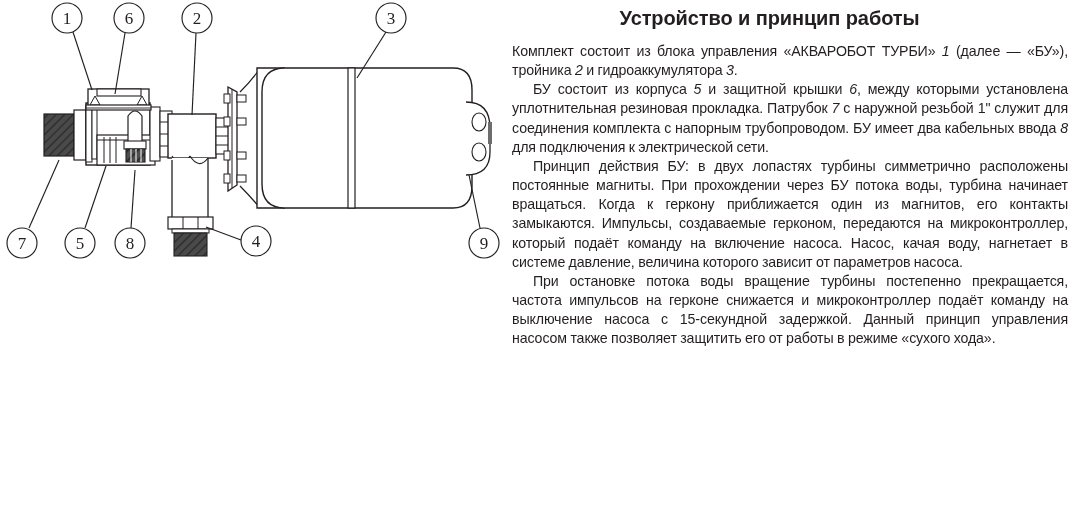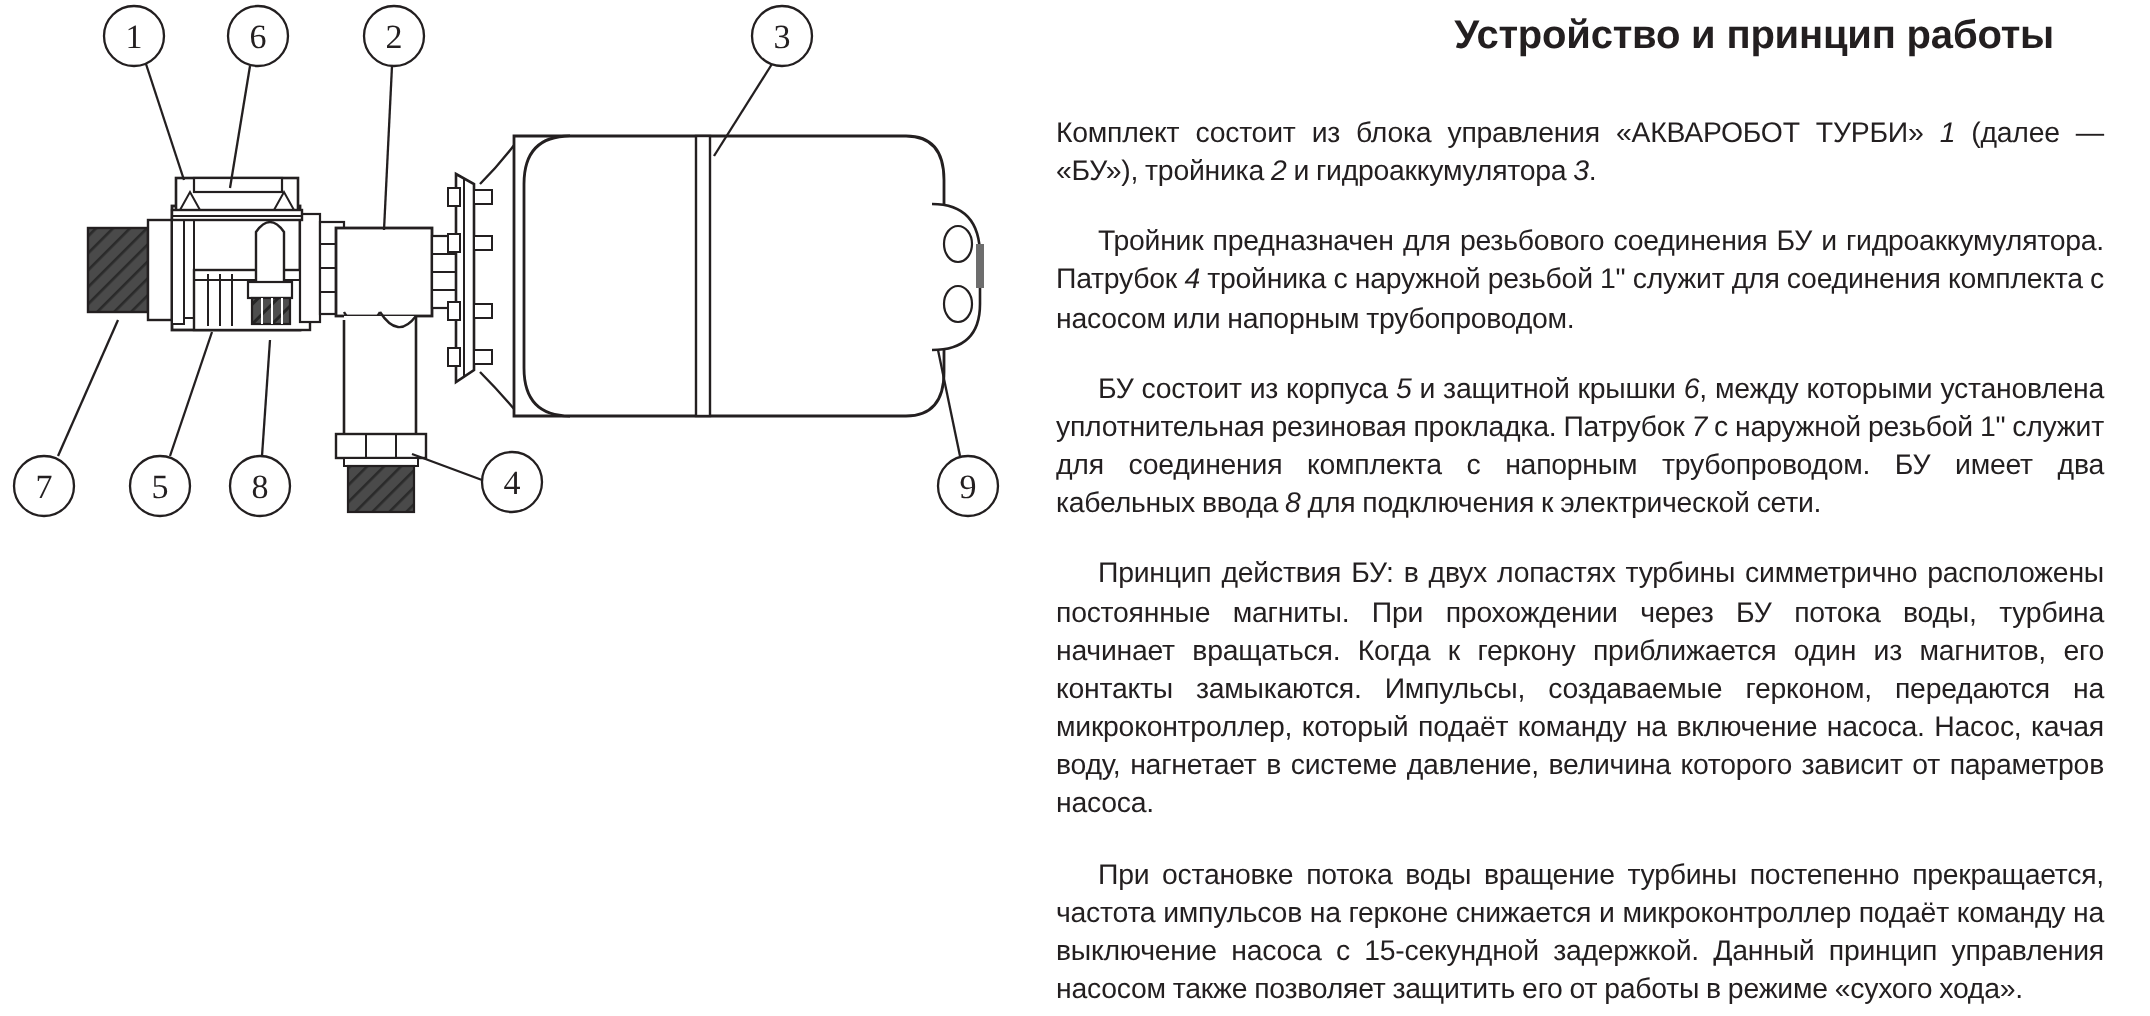--- a/index.html
+++ b/index.html
@@ -48,7 +48,7 @@
     font-size: 20px;
     font-weight: bold;
     color: #231f20;
-    text-align: right;
+    text-align: center;
     letter-spacing: -0.1px;
     margin: 0;
     padding: 5px 0 0 0;

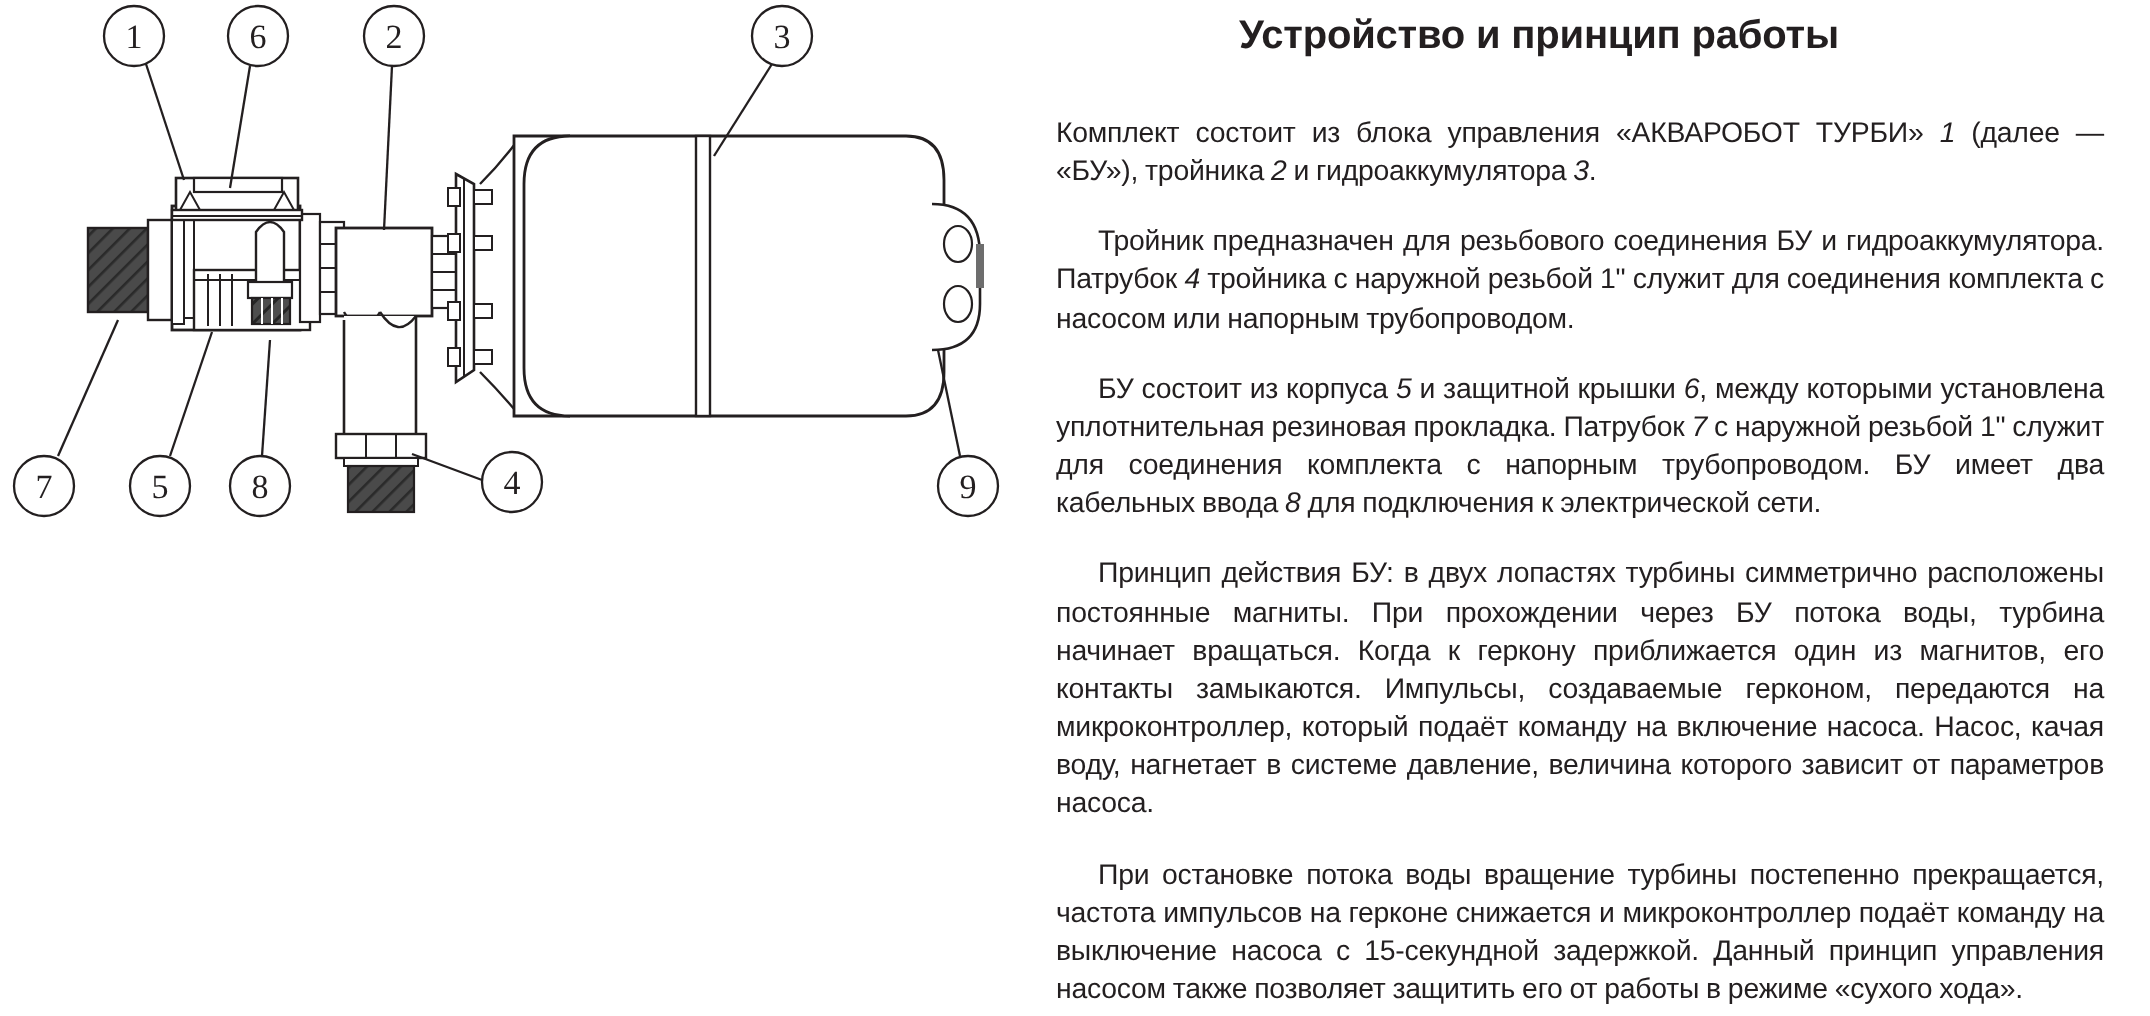--- a/index.html
+++ b/index.html
@@ -62,7 +62,7 @@
     width: 556px;
   }
   .para {
-    margin: 16px;
+    margin: 0;
     padding: 0;
     font-size: 14.2px;
     line-height: 19.15px;

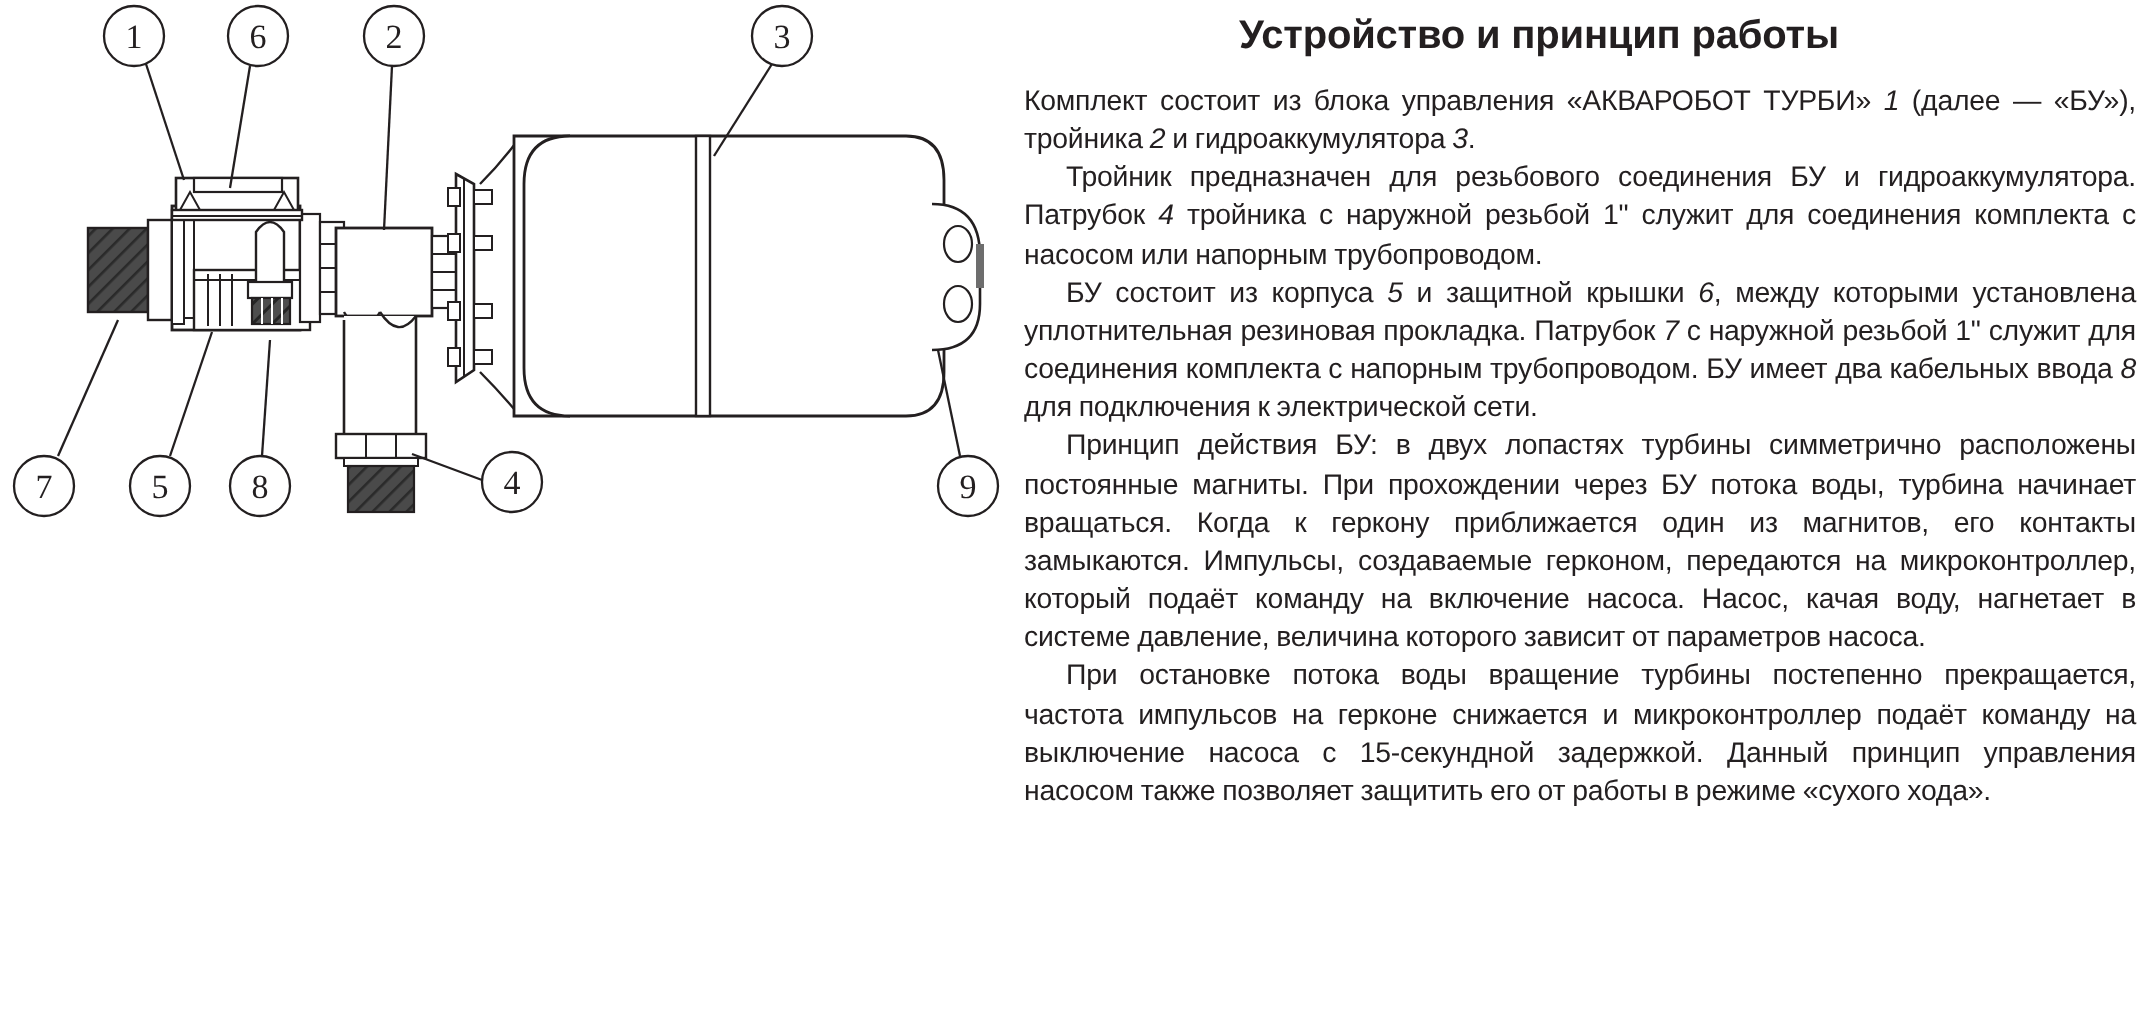--- a/index.html
+++ b/index.html
@@ -252,7 +252,6 @@
     <h1 id="doc-title">Устройство и принцип работы</h1>
     <div id="body-copy">
         <p class="para">Комплект состоит из блока управления «АКВАРОБОТ ТУРБИ» <em>1</em> (далее — «БУ»), тройника <em>2</em> и гидроаккумулятора <em>3</em>.</p>
-        <p class="para indent">Тройник предназначен для резьбового соединения БУ и гидроаккумулятора. Патрубок <em>4</em> тройника с наружной резьбой 1" служит для соединения комплекта с насосом или напорным трубопроводом.</p>
         <p class="para indent">БУ состоит из корпуса <em>5</em> и защитной крышки <em>6</em>, между которыми установлена уплотнительная резиновая прокладка. Патрубок <em>7</em> с наружной резьбой 1" служит для соединения комплекта с напорным трубопроводом. БУ имеет два кабельных ввода <em>8</em> для подключения к электрической сети.</p>
         <p class="para indent">Принцип действия БУ: в двух лопастях турбины симметрично расположены постоянные магниты. При прохождении через БУ потока воды, турбина начинает вращаться. Когда к геркону приближается один из магнитов, его контакты замыкаются. Импульсы, создаваемые герконом, передаются на микроконтроллер, который подаёт команду на включение насоса. Насос, качая воду, нагнетает в системе давление, величина которого зависит от параметров насоса.</p>
         <p class="para indent">При остановке потока воды вращение турбины постепенно прекращается, частота импульсов на герконе снижается и микроконтроллер подаёт команду на выключение насоса с 15-секундной задержкой. Данный принцип управления насосом также позволяет защитить его от работы в режиме «сухого хода».</p>

